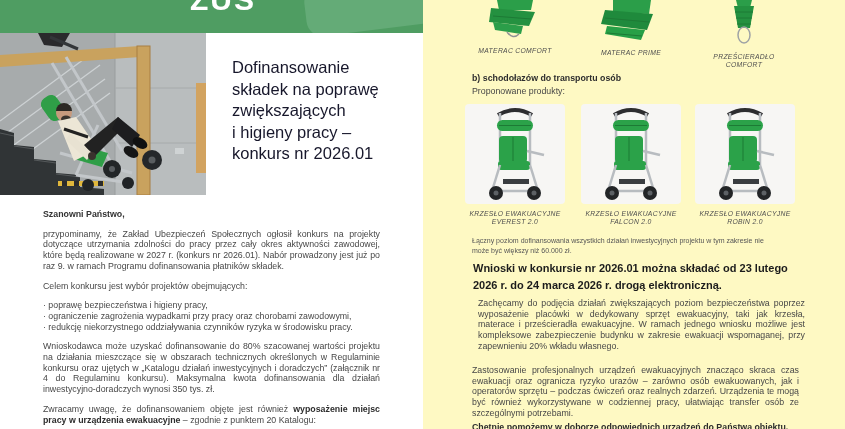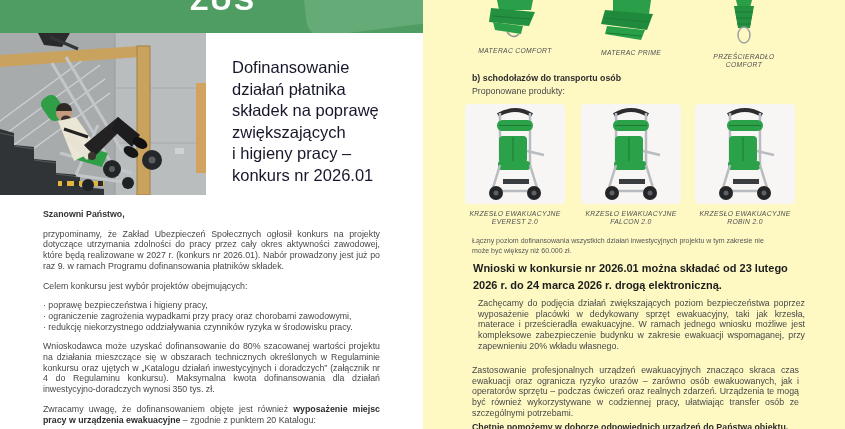--- a/index.html
+++ b/index.html
@@ -134,7 +134,6 @@
 
   <div class="abs title-block">
     <div>Dofinansowanie</div>
-    <div>działań płatnika</div>
     <div>składek na poprawę</div>
     <div>zwiększających</div>
     <div>i higieny pracy –</div>

